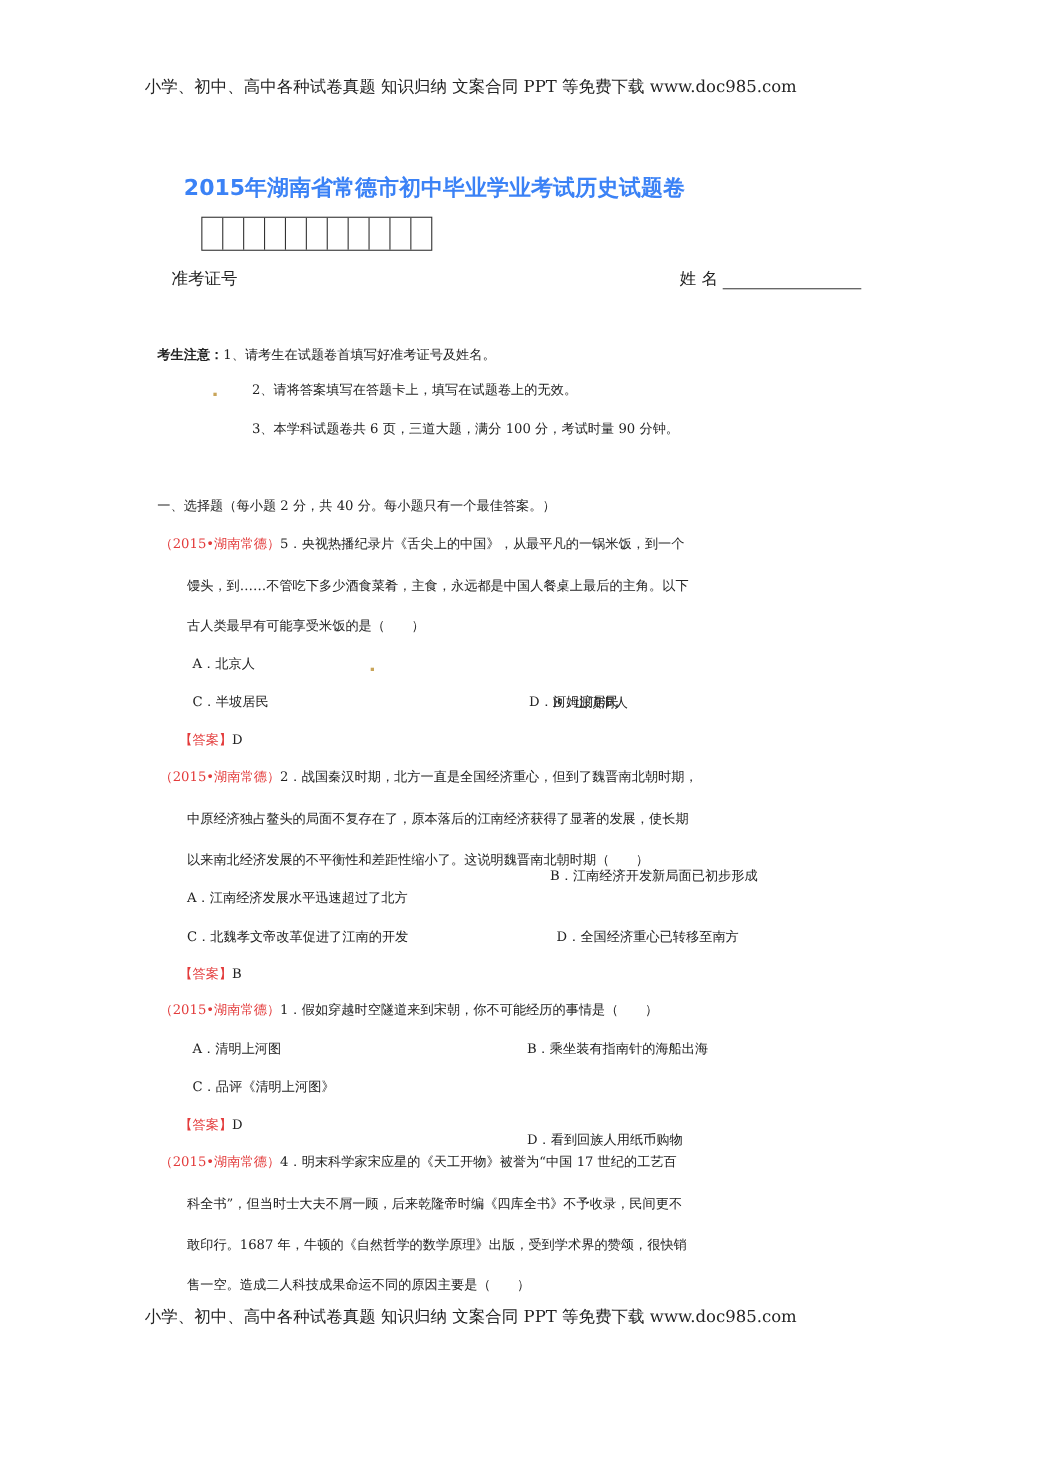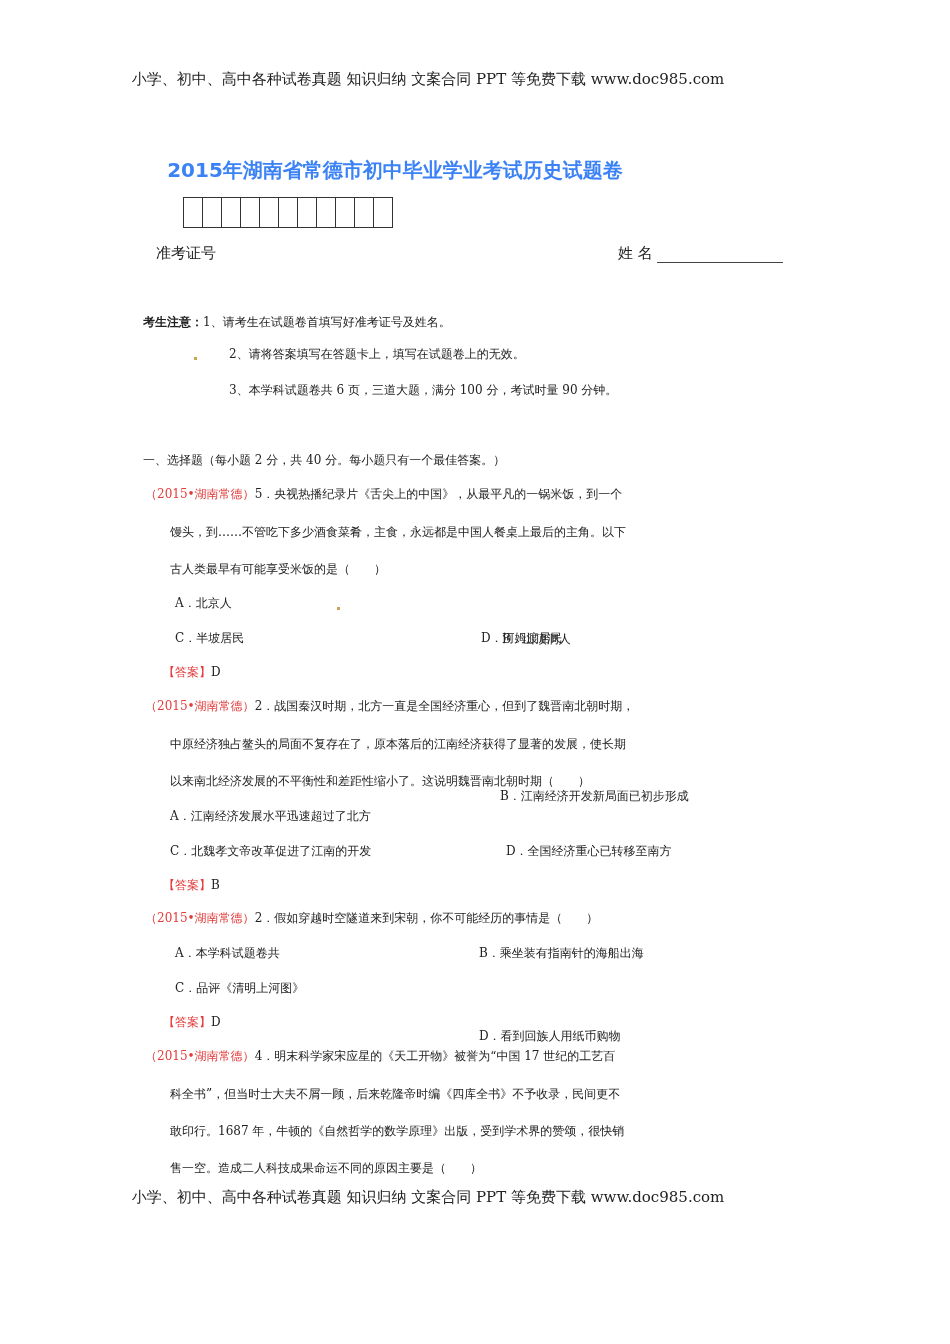--- a/index.html
+++ b/index.html
@@ -99,7 +99,7 @@
 </div>
 
 <div class="abs text" style="top:910px; left:145px;">
-  <span class="red">（2015•湖南常德）</span><span>2．假如穿越时空隧道来到宋朝，你不可能经历的事情是（　　）</span>
+  <span class="red">（2015•湖南常德）</span><span>1．假如穿越时空隧道来到宋朝，你不可能经历的事情是（　　）</span>
 </div>
 <div class="abs text" style="top:945px; left:175px;">A．本学科试题卷共</div>
 <div class="abs text" style="top:945px; left:479px;">B．乘坐装有指南针的海船出海</div>

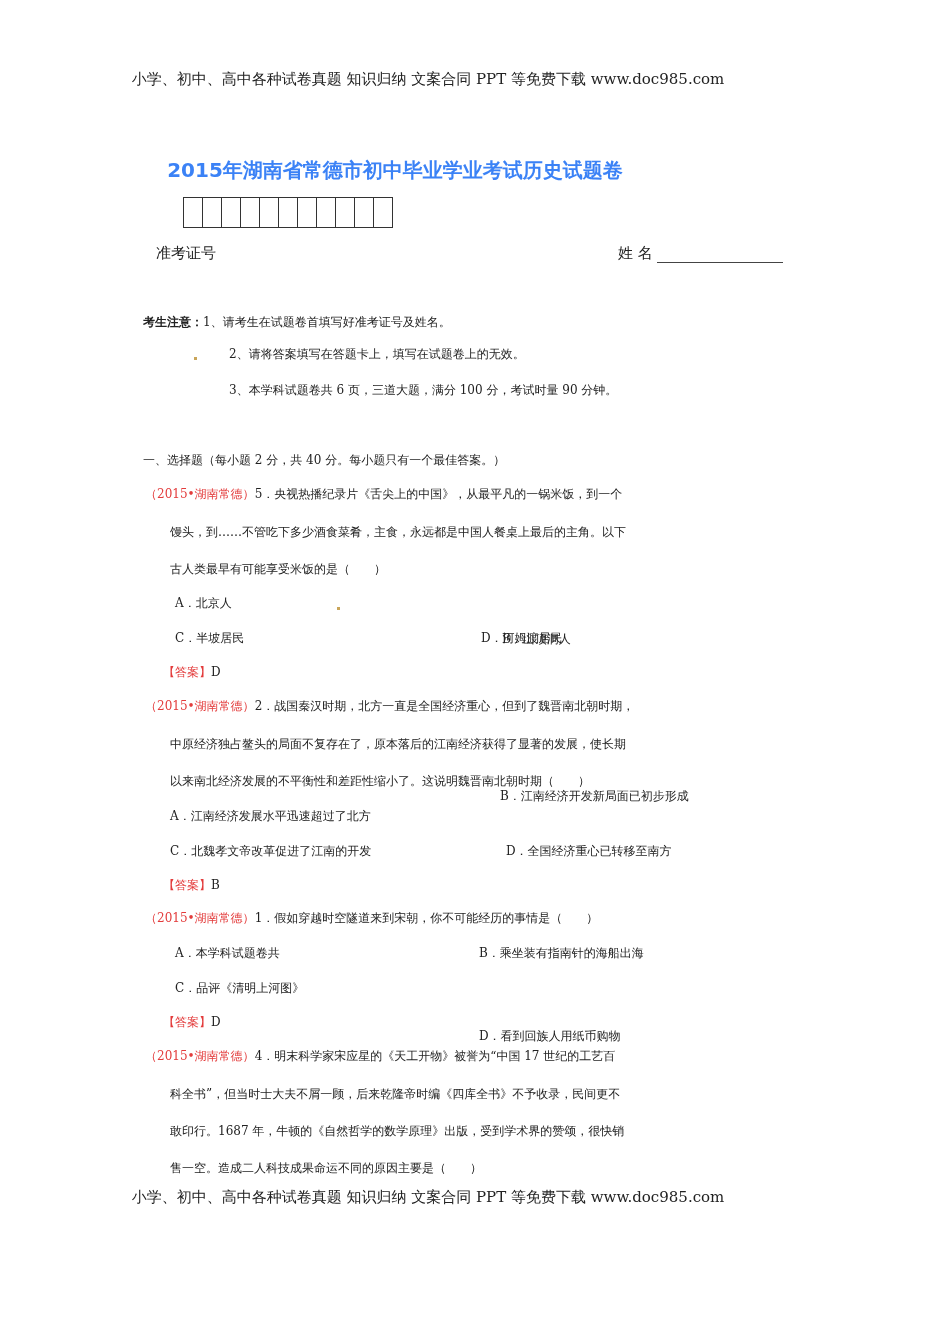--- a/index.html
+++ b/index.html
@@ -101,7 +101,7 @@
 <div class="abs text" style="top:910px; left:145px;">
   <span class="red">（2015•湖南常德）</span><span>1．假如穿越时空隧道来到宋朝，你不可能经历的事情是（　　）</span>
 </div>
-<div class="abs text" style="top:945px; left:175px;">A．本学科试题卷共</div>
+<div class="abs text" style="top:945px; left:175px;">A．清明上河图</div>
 <div class="abs text" style="top:945px; left:479px;">B．乘坐装有指南针的海船出海</div>
 <div class="abs text" style="top:980px; left:175px;">C．品评《清明上河图》</div>
 <div class="abs text" style="top:980px; left:479px;margin-top:48px;">D．看到回族人用纸币购物</div>

